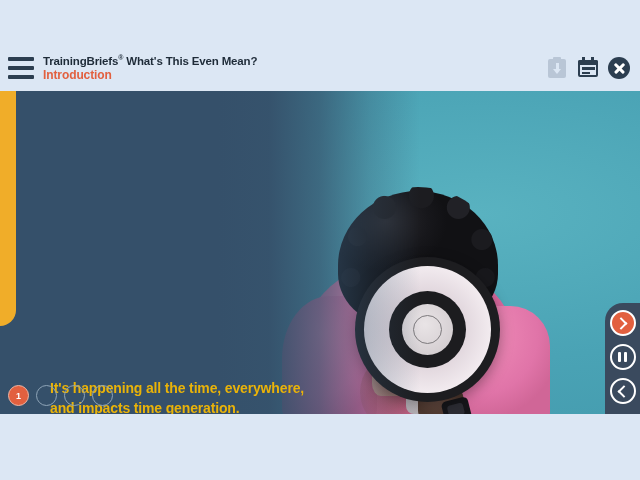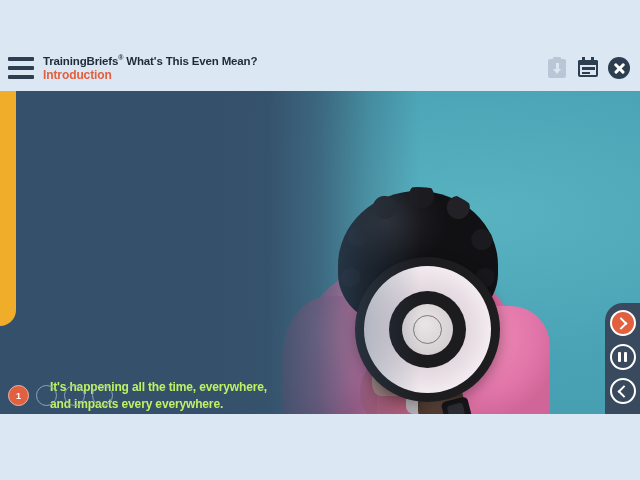--- a/index.html
+++ b/index.html
@@ -393,8 +393,8 @@
     left: 50px;
     top: 288px;
     width: 290px;
-    color: #bef264;
-    font-size: 12px;
+    color: #eab308;
+    font-size: 14px;
     font-weight: bold;
     line-height: 1.42;
     letter-spacing: -0.15px;

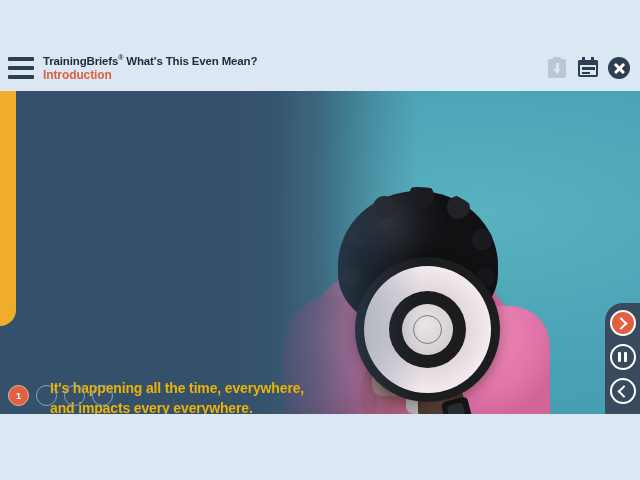--- a/index.html
+++ b/index.html
@@ -549,7 +549,7 @@
 
   <div id="slide-caption">
     <div>It's happening all the time, everywhere,</div>
-    <div>and impacts every everywhere.</div>
+    <div>and impacts time generation.</div>
   </div>
 
   <div id="pagination">

